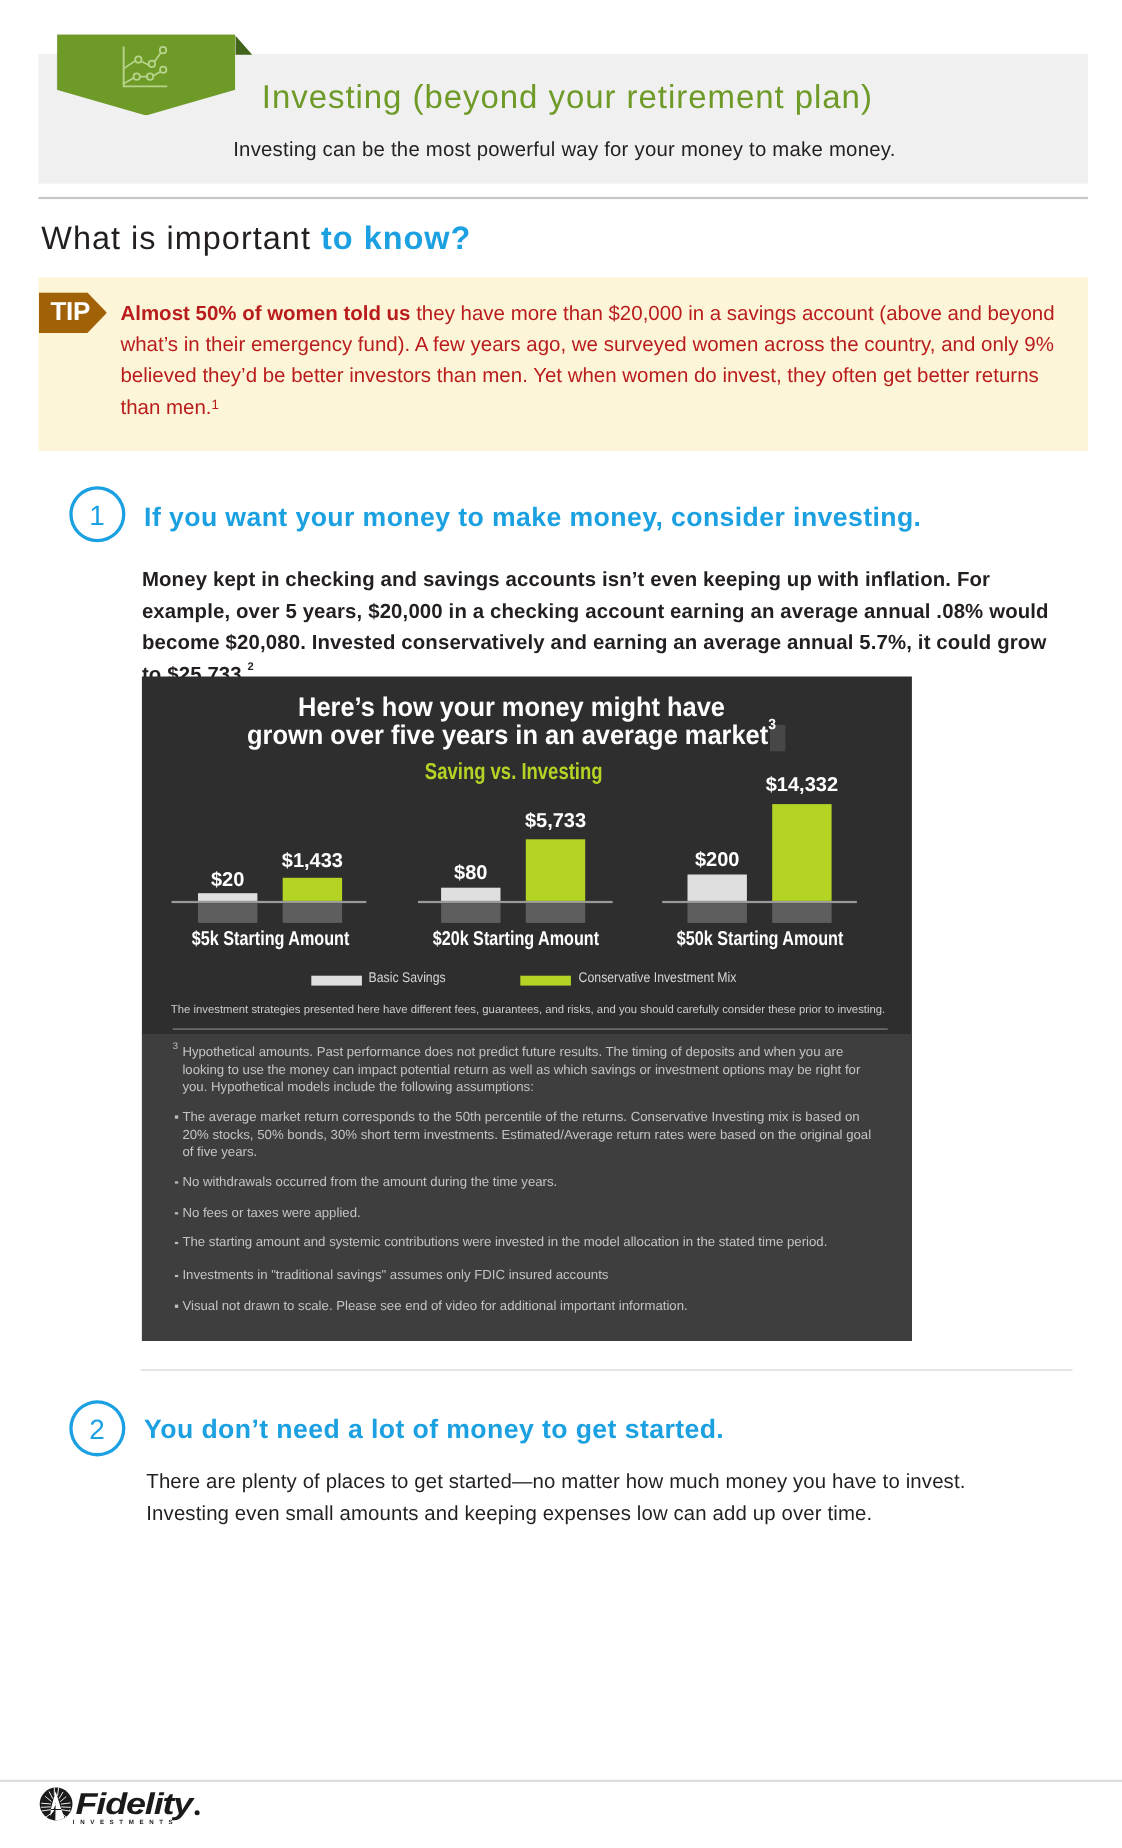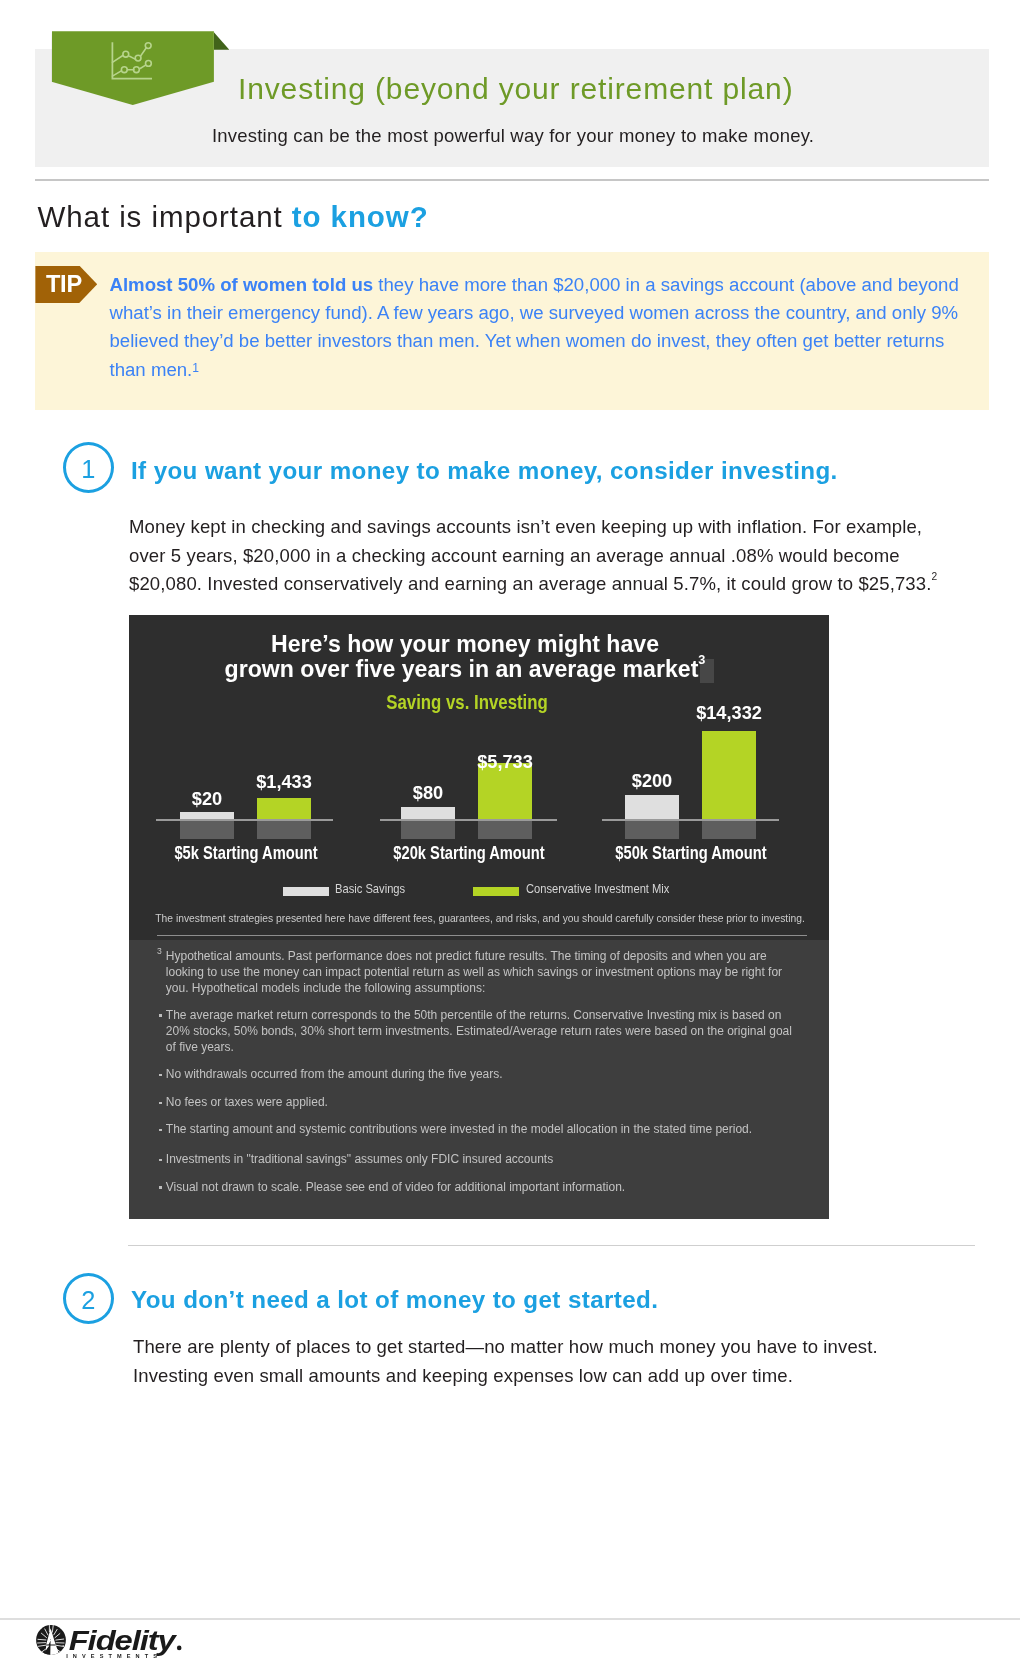--- a/index.html
+++ b/index.html
@@ -29,7 +29,7 @@
   .tip-badge{position:absolute;left:35.4px;top:265.6px;width:61.8px;height:37.3px;background:#a16207;
      clip-path:polygon(0 0,71% 0,100% 50%,71% 100%,0 100%);}
   .tip-badge span{position:absolute;left:10.5px;top:7.9px;font-size:23.6px;line-height:23.6px;font-weight:bold;color:#fff;letter-spacing:-0.2px;}
-  .tip-text{position:absolute;left:109.5px;top:270.5px;width:880px;font-size:18.62px;line-height:28.4px;color:#3b82f6;}
+  .tip-text{position:absolute;left:109.5px;top:270.5px;width:880px;font-size:18.62px;line-height:28.4px;color:#b91c1c;}
   .tip-text .tl{white-space:nowrap;}
   .tip-text b{font-weight:bold;}
   sup{font-size:.55em;vertical-align:baseline;position:relative;top:-.95em;line-height:0;}

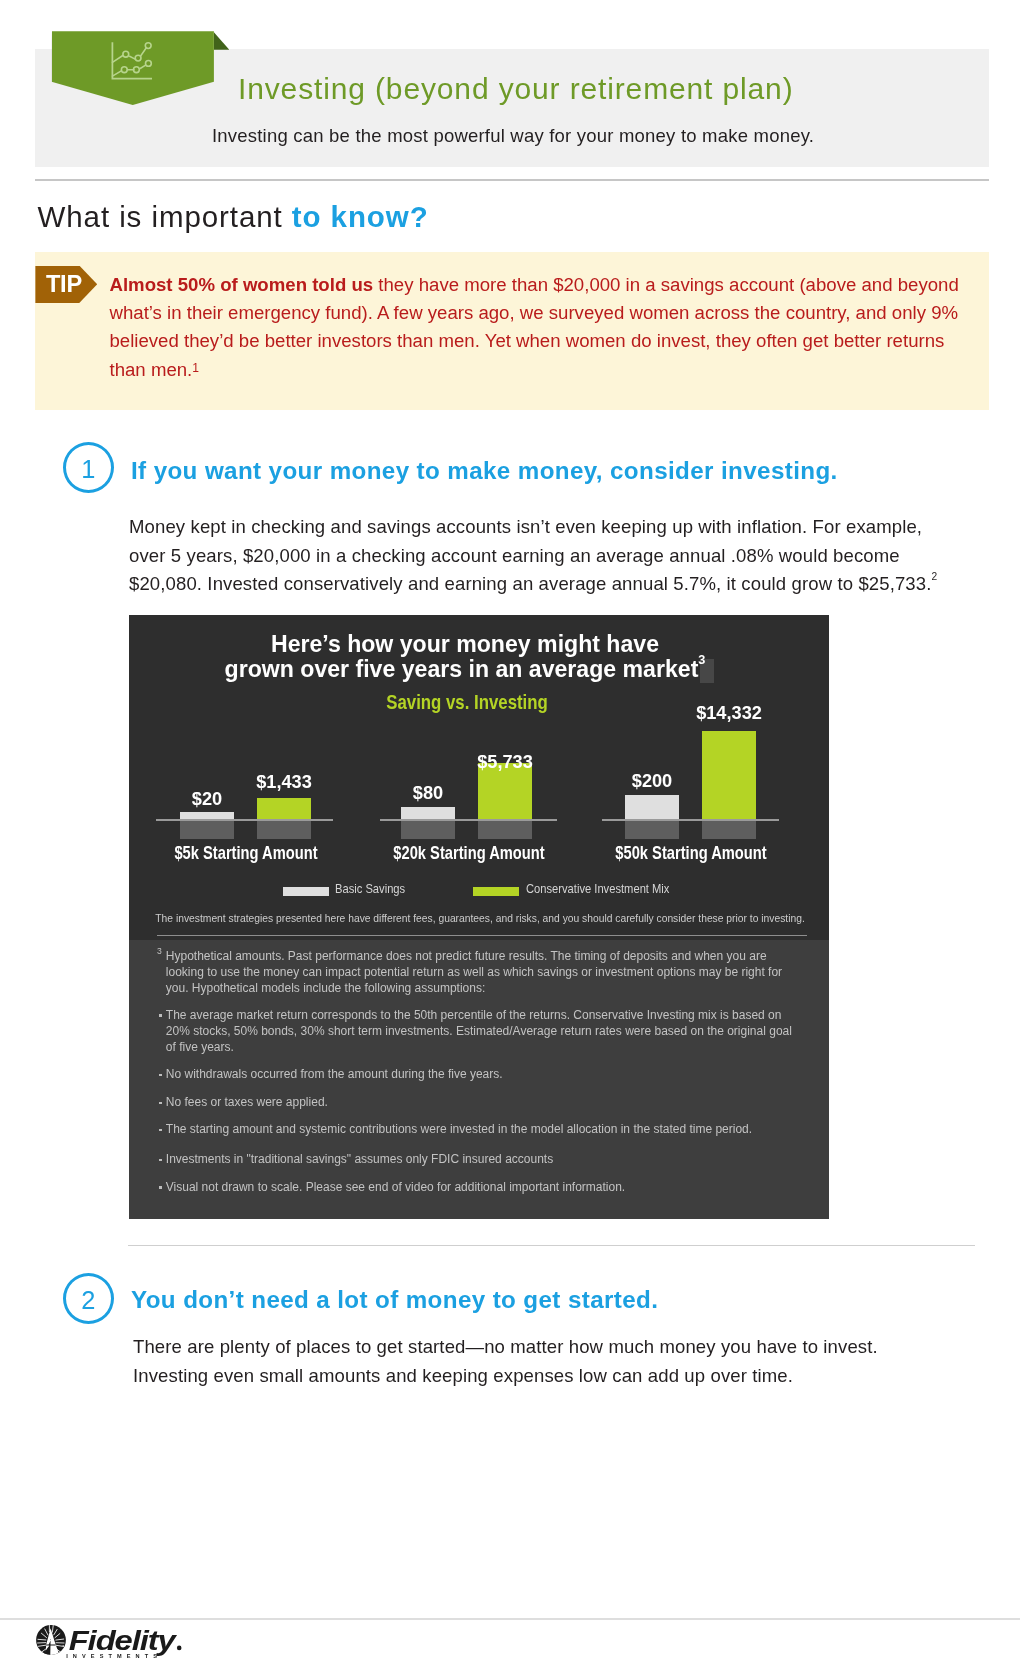--- a/index.html
+++ b/index.html
@@ -118,7 +118,7 @@
 
   <div class="pt-circle" style="left:62.5px;top:442px;">1</div>
   <div class="pt-title" style="left:131px;top:457px;">If you want your money to make money, consider investing.</div>
-  <div class="pt-body" style="left:129px;top:513px;width:830px;"><span>Money kept in checking and savings accounts isn’t even keeping up with inflation. For example, over 5 years, $20,000 in a checking account earning an average annual .08% would become $20,080. Invested conservatively and earning an average annual 5.7%, it could grow to $25,733.</span><sup>2</sup></div>
+  <div class="pt-body" style="left:129px;top:513px;width:830px;font-weight:bold;"><span>Money kept in checking and savings accounts isn’t even keeping up with inflation. For example, over 5 years, $20,000 in a checking account earning an average annual .08% would become $20,080. Invested conservatively and earning an average annual 5.7%, it could grow to $25,733.</span><sup>2</sup></div>
 
   <div class="chart">
     <div class="ch-marker-patch"></div>

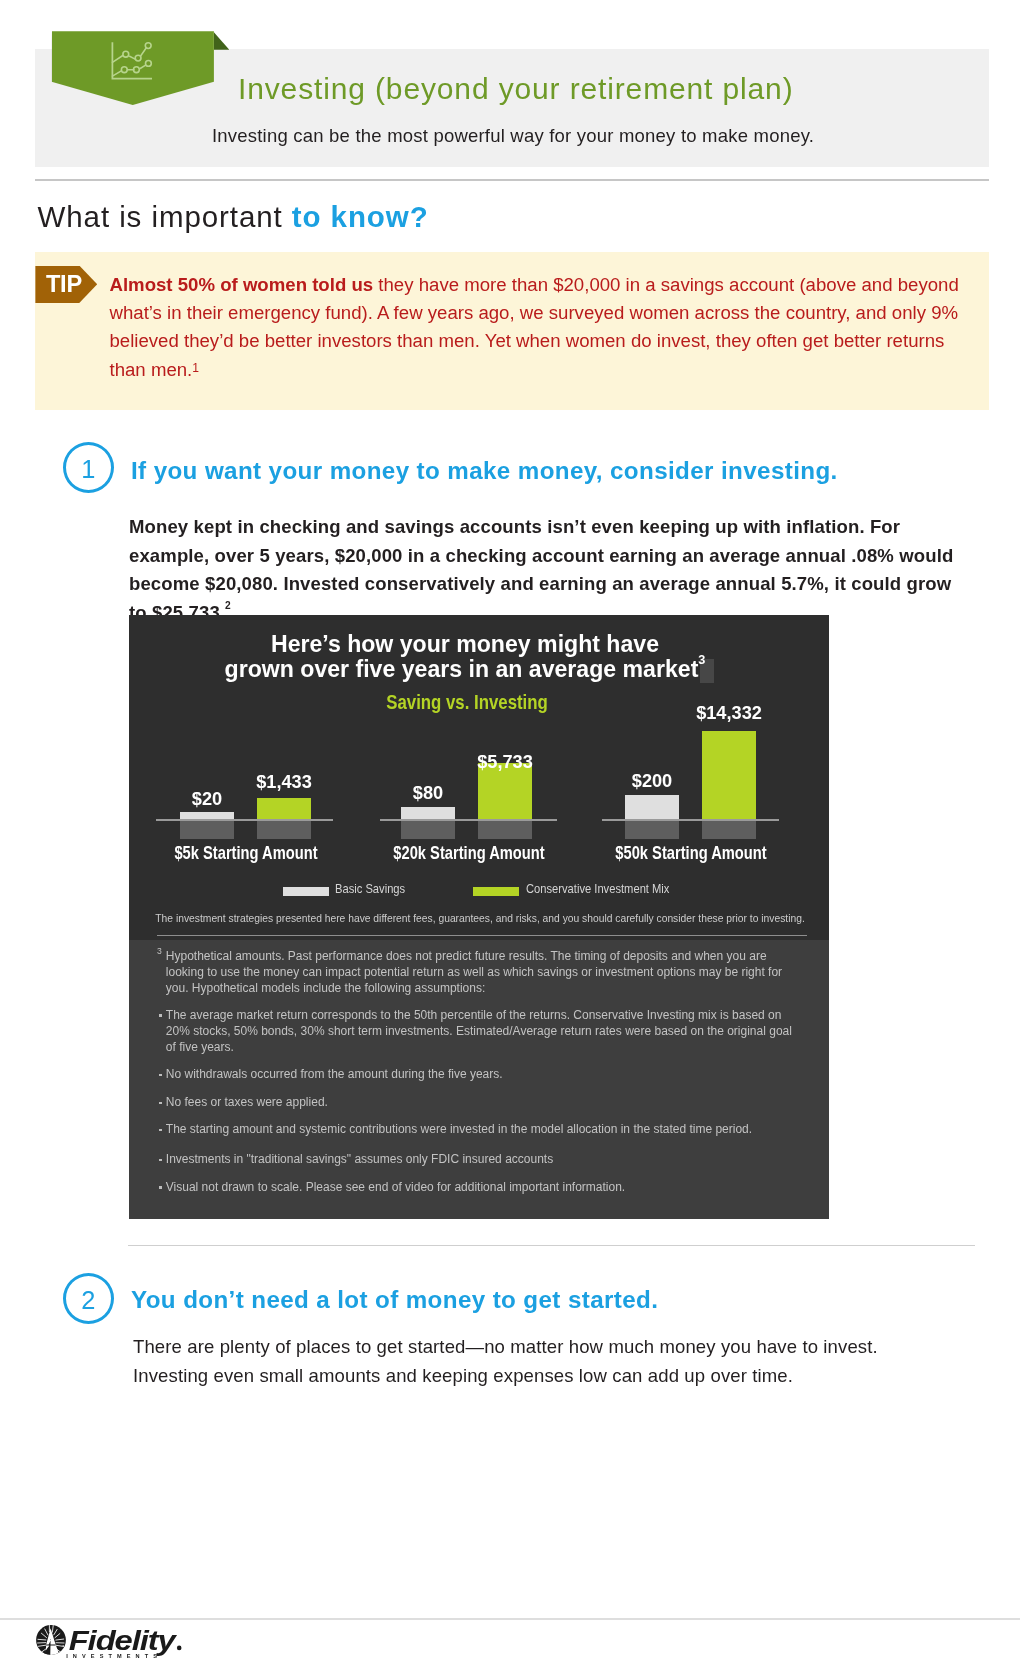--- a/index.html
+++ b/index.html
@@ -139,7 +139,7 @@
         <div class="barlabel" style="left: 239px; top: 169.3px; width: 120px;">$80</div>
         <div class="barbase" style="left: 349px; top: 205.8px; width: 54px; height: 18.2px; background: rgb(94, 94, 94);"></div>
         <div class="bar" style="left: 349px; top: 147.7px; width: 54px; height: 56.6px; background: rgb(180, 212, 37);"></div>
-        <div class="barlabel" style="left: 316px; top: 121.6px; width: 120px; margin-top: 16px;">$5,733</div>
+        <div class="barlabel" style="left: 316px; top: 121.6px; width: 120px;">$5,733</div>
         <div class="catlabel" style="left: 219.7px; top: 229.2px; width: 240px;">$20k Starting Amount</div>
         <div class="ch-axis" style="left: 473px; top: 204.3px; width: 177px;"></div>
         <div class="barbase" style="left: 496px; top: 205.8px; width: 54px; height: 18.2px; background: rgb(94, 94, 94);"></div>

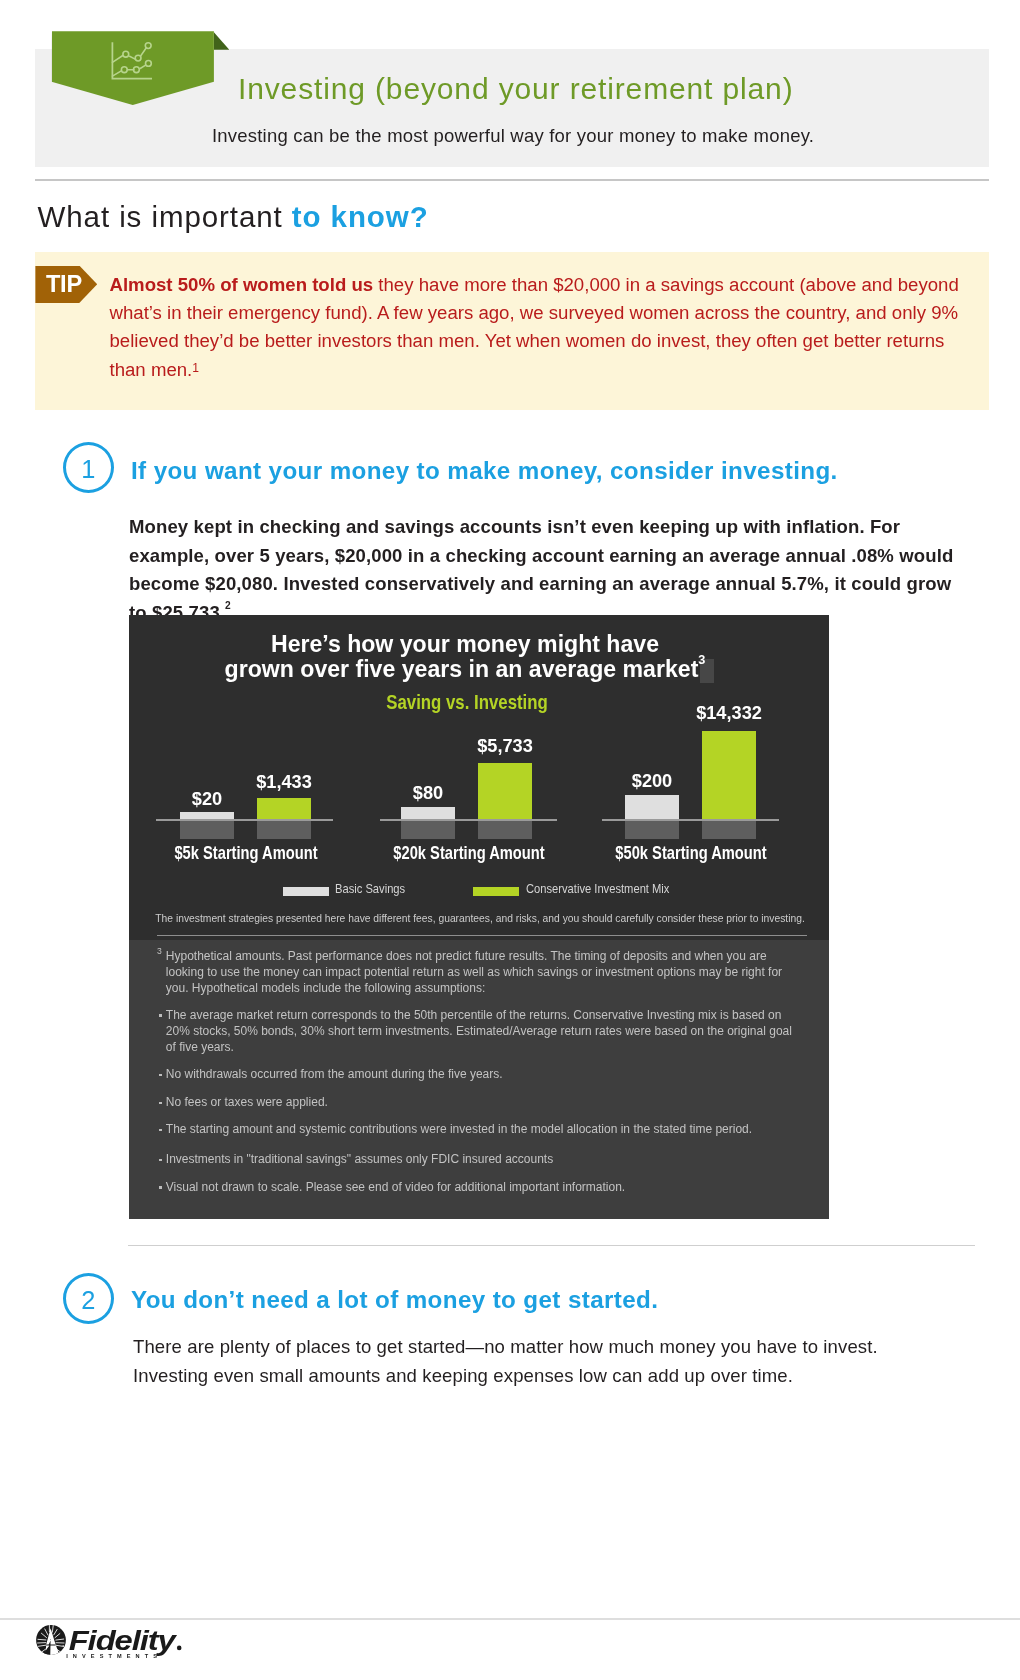--- a/index.html
+++ b/index.html
@@ -167,7 +167,7 @@
         <div class="fn" style="left: 36.8px; top: 408px;">20% stocks, 50% bonds, 30% short term investments. Estimated/Average return rates were based on the original goal</div>
         <div class="fn" style="left: 36.8px; top: 424.4px;">of five years.</div>
         <div class="fn-sq" style="left: 30.3px; top: 458.8px;"></div>
-        <div class="fn" style="left: 36.8px; top: 451.2px;">No withdrawals occurred from the amount during the five years.</div>
+        <div class="fn" style="left: 36.8px; top: 451.2px;">No withdrawals occurred from the amount during the time years.</div>
         <div class="fn-sq" style="left: 30.3px; top: 486.5px;"></div>
         <div class="fn" style="left: 36.8px; top: 478.9px;">No fees or taxes were applied.</div>
         <div class="fn-sq" style="left: 30.3px; top: 513.9px;"></div>

